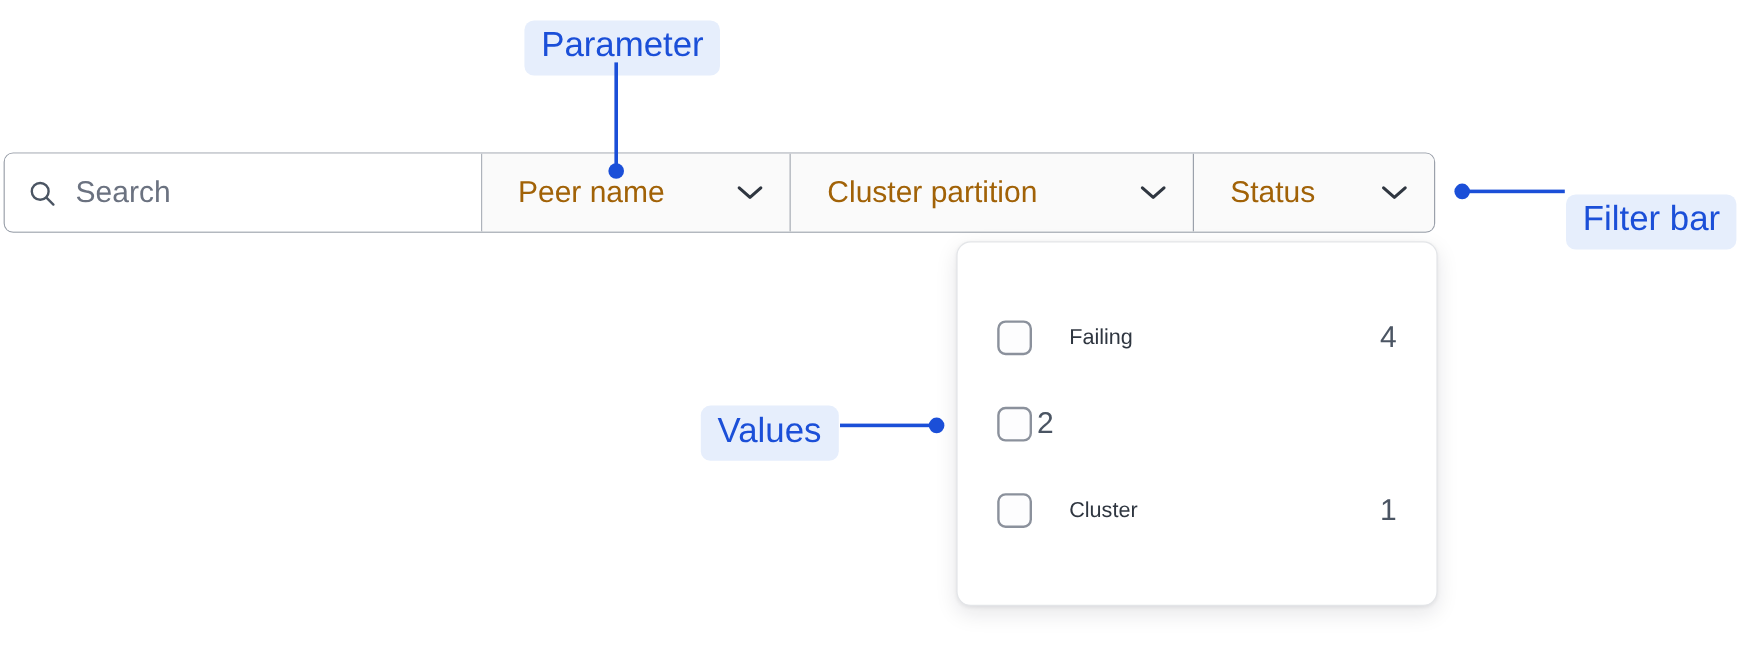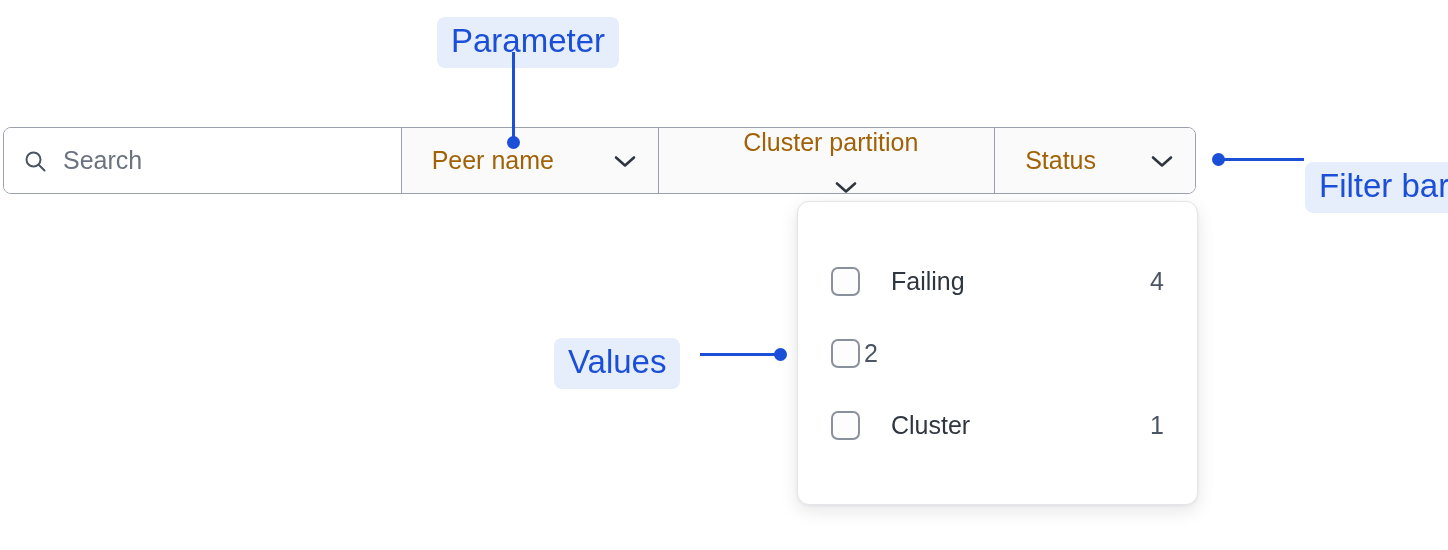--- a/index.html
+++ b/index.html
@@ -142,7 +142,7 @@
     position: absolute;
     background: #e6eefc;
     color: #1b4fd8;
-    font-size: 33px;
+    font-size: 29px;
     border-radius: 8px;
     padding: 5px 14px 8px 14px;
     white-space: nowrap;

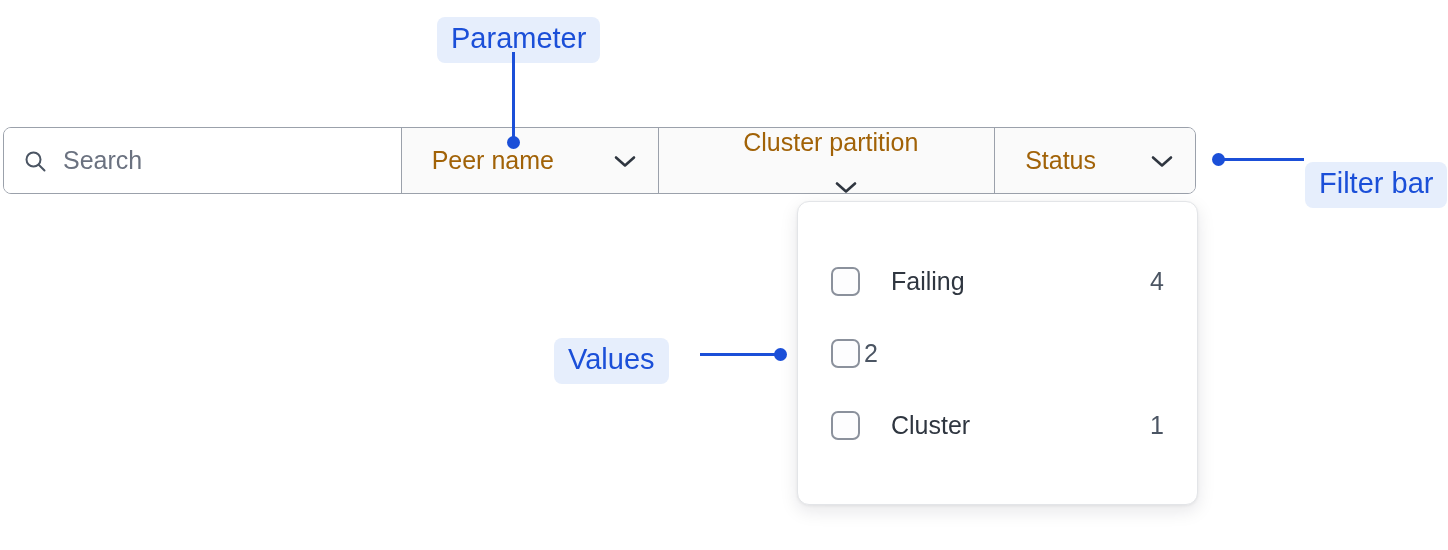--- a/index.html
+++ b/index.html
@@ -88,7 +88,7 @@
     color: #2f3640;
   }
   #cell-peer { width: 258px; }
-  #cell-cluster { width: 336px; flex-direction: column; }
+  #cell-cluster { width: 336px; }
   #cell-status { width: 200px; }
 
   

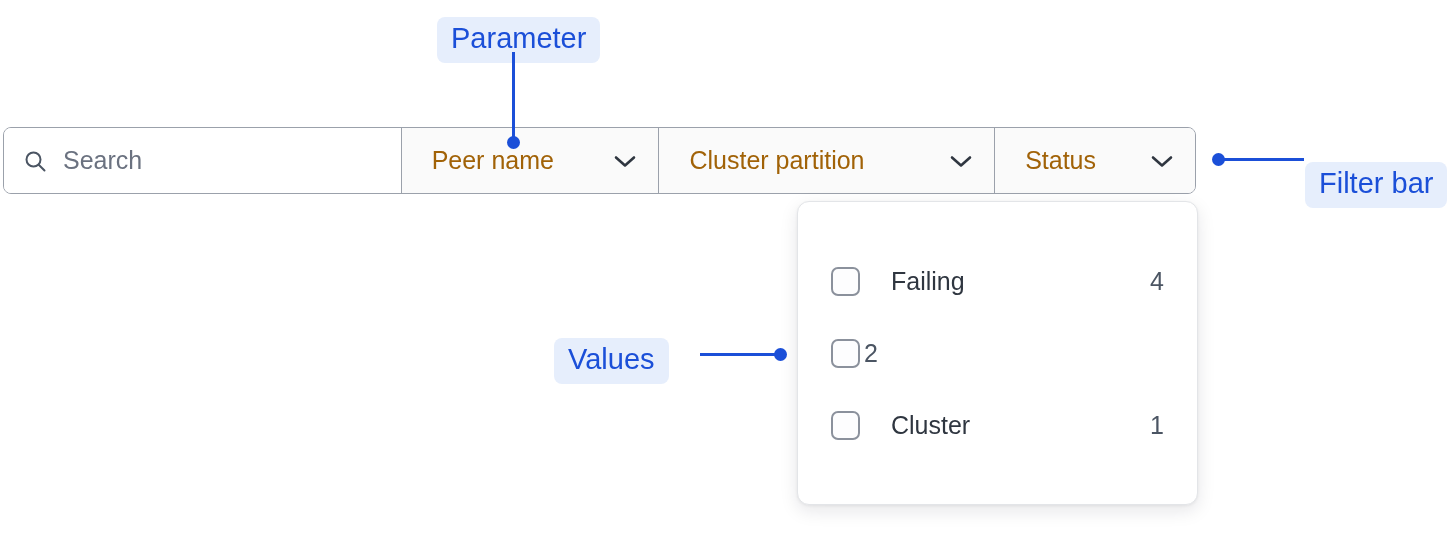--- a/index.html
+++ b/index.html
@@ -125,7 +125,7 @@
   }
   .option-label {
     margin-left: 31px;
-    font-size: 25px;
+    font-size: 18px;
     color: #2f3640;
     flex: 1 1 auto;
     white-space: nowrap;

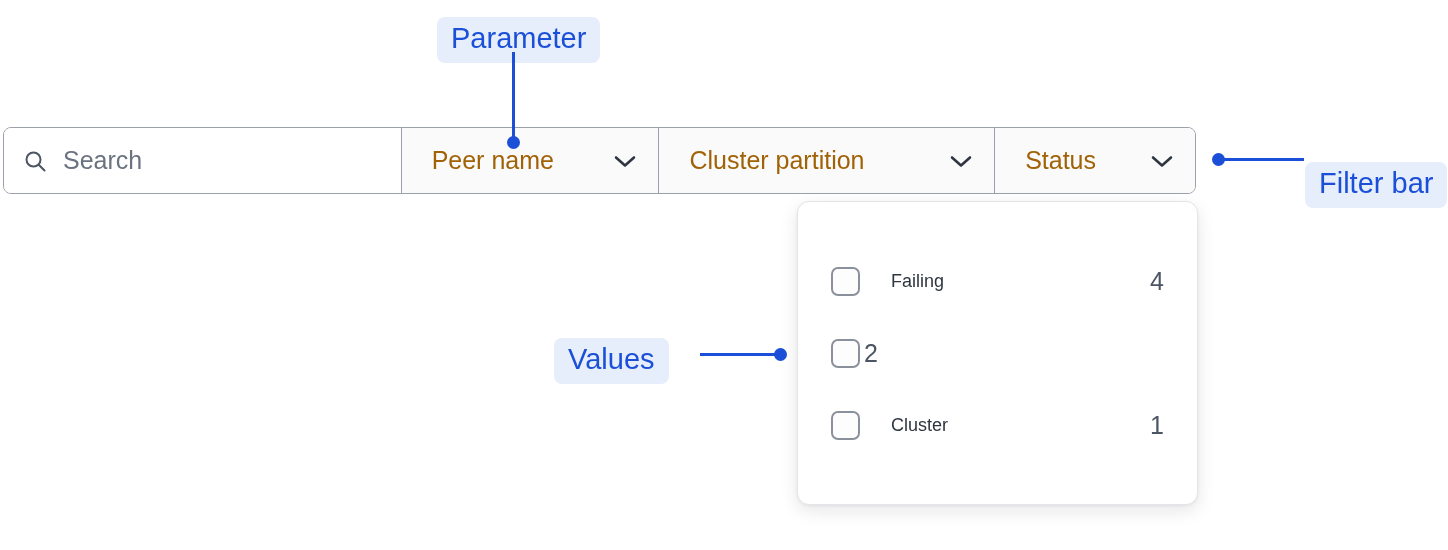--- a/index.html
+++ b/index.html
@@ -150,7 +150,7 @@
   }
   #anno-parameter { left: 437px; top: 17px; }
   #anno-filterbar { left: 1305px; top: 142px; margin-top: 20px; }
-  #anno-values    { left: 554px; top: 338px; }
+  #anno-values    { left: 584px; top: 338px; }
 
   .anno-line-v {
     position: absolute;

